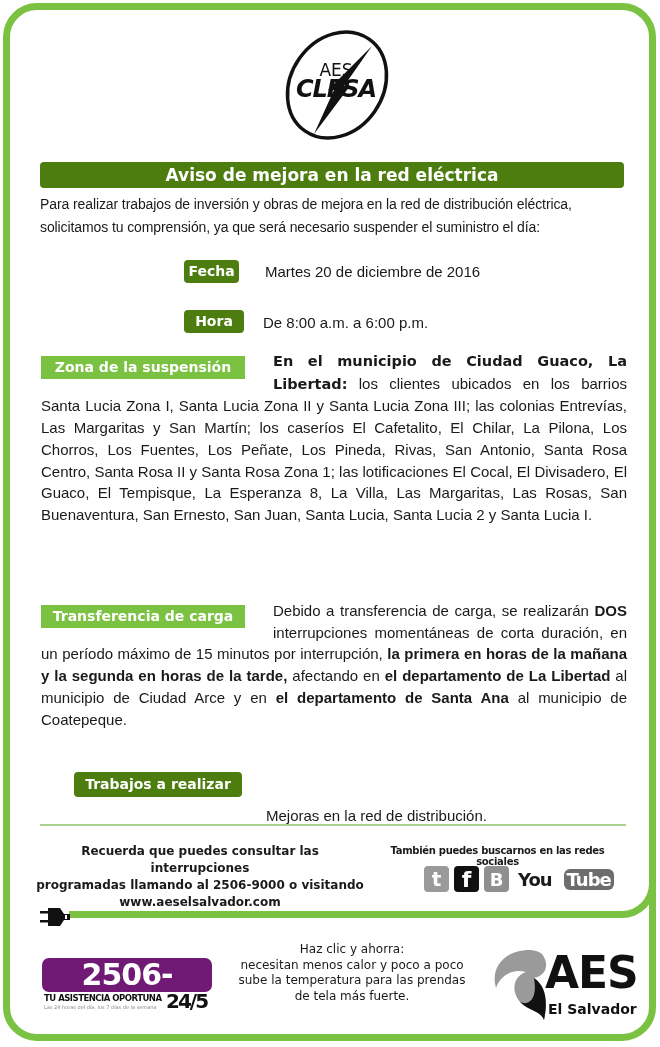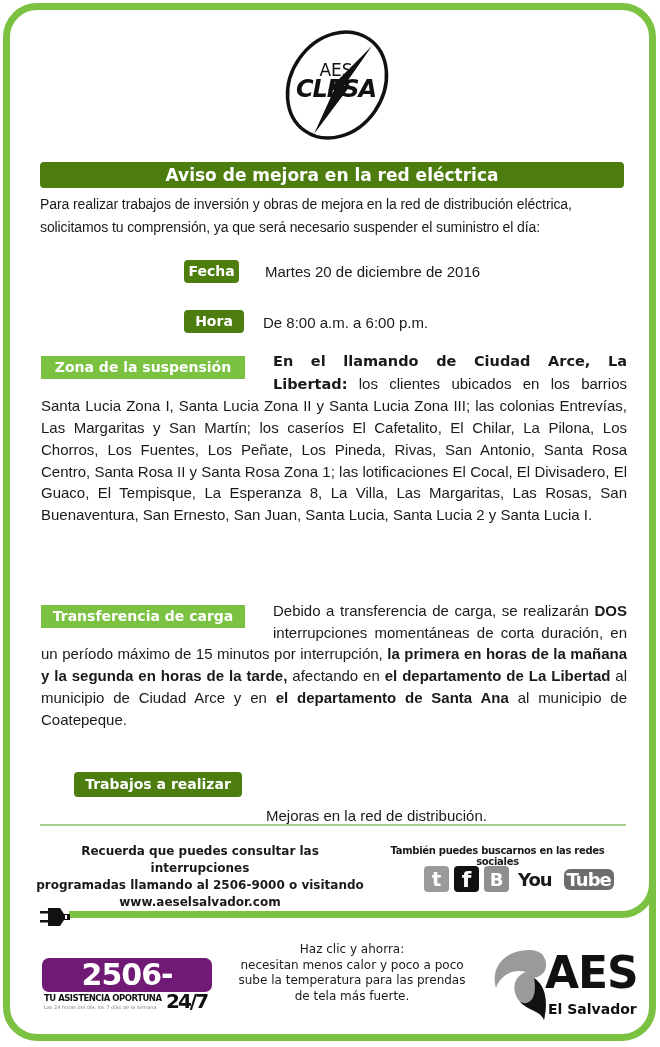--- a/index.html
+++ b/index.html
@@ -96,7 +96,7 @@
 
 <div class="para zona">
   <div class="float-label">Zona de la suspensión</div>
-  <b style="font-family:'DejaVu Sans',sans-serif;font-size:14.5px;">En el llamando de Ciudad Arce, La Libertad:</b>
+  <b style="font-family:'DejaVu Sans',sans-serif;font-size:14.5px;">En el municipio de Ciudad Guaco, La Libertad:</b>
   <span>los clientes ubicados en los barrios Santa Lucia Zona I, Santa Lucia Zona II y Santa Lucia Zona III; las colonias Entrevías, Las Margaritas y San Martín; los caseríos El Cafetalito, El Chilar, La Pilona, Los Chorros, Los Fuentes, Los Peñate, Los Pineda, Rivas, San Antonio, Santa Rosa Centro, Santa Rosa II y Santa Rosa Zona 1; las lotificaciones El Cocal, El Divisadero, El Guaco, El Tempisque, La Esperanza 8, La Villa, Las Margaritas, Las Rosas, San Buenaventura, San Ernesto, San Juan, Santa Lucia, Santa Lucia 2 y Santa Lucia I.</span>
 </div>
 

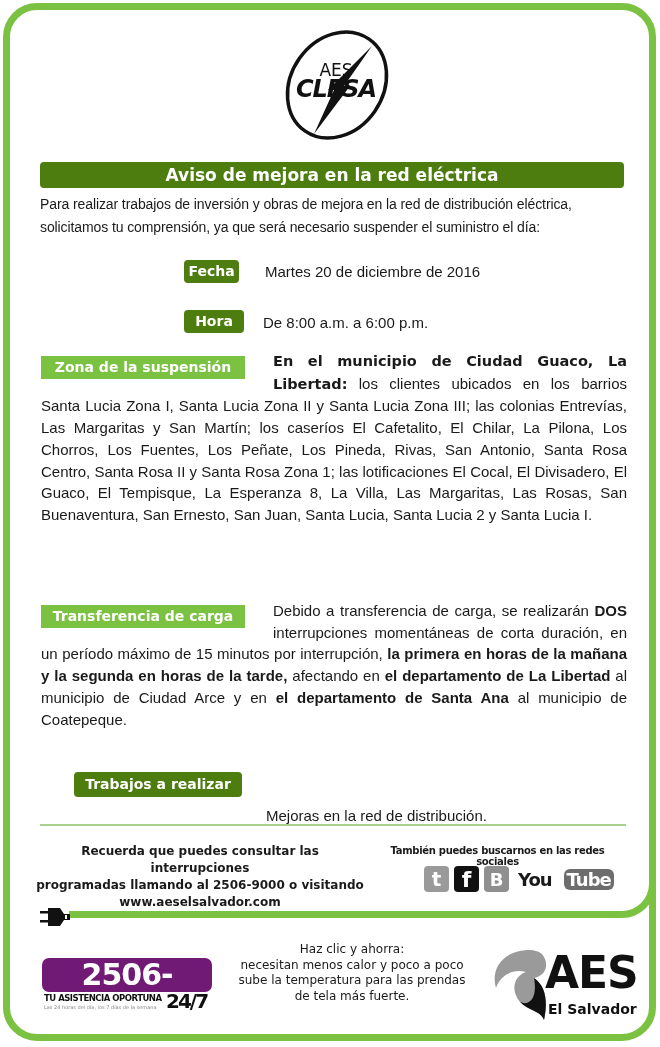--- a/index.html
+++ b/index.html
@@ -137,7 +137,7 @@
 <div class="phone-box">2506-9000</div>
 <div class="tagline">TU ASISTENCIA OPORTUNA</div>
 <div class="tagline-sub">Las 24 horas del día, los 7 días de la semana</div>
-<div class="badge247">24/7</div>
+<div class="badge247">24/5</div>
 
 <div class="tip">
   <div>Haz clic y ahorra:</div>

